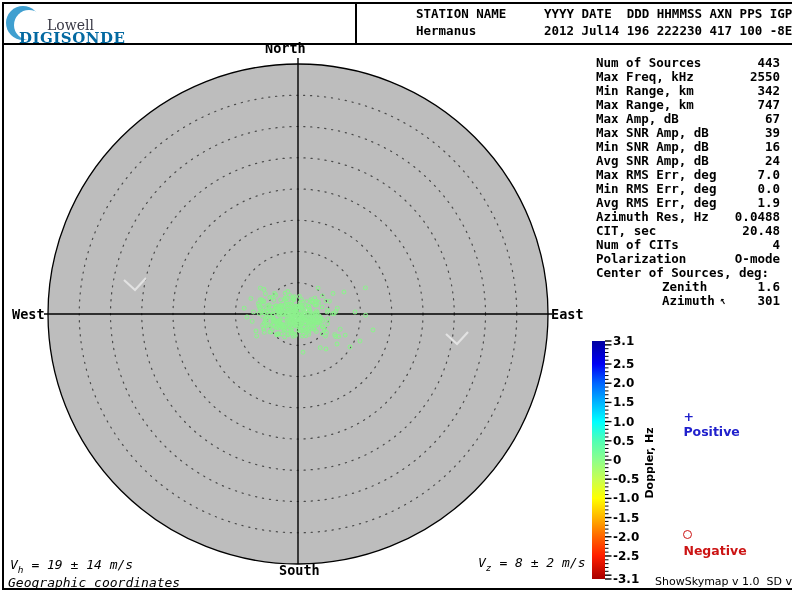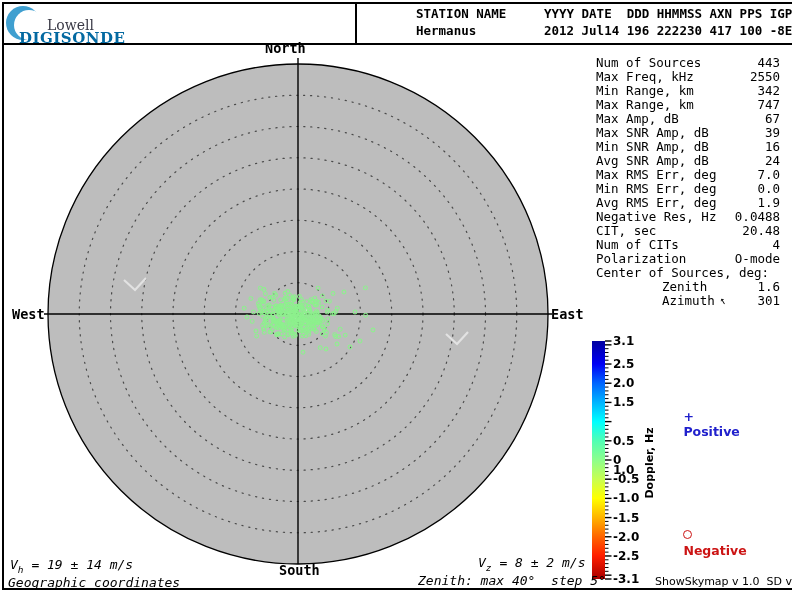--- a/index.html
+++ b/index.html
@@ -22,7 +22,7 @@
   .compass{font-size:13.5px;font-weight:bold;}
   
   .stats{position:absolute;left:596px;top:56px;width:184px;z-index:3;
-         font-size:12.5px;line-height:14px;}
+         font-size:12.5px;line-height:14px;font-weight:bold;}
   .srow{display:flex;white-space:pre;}
   .srow .sl{flex:0 0 auto;}
   .srow .sv{margin-left:auto;}

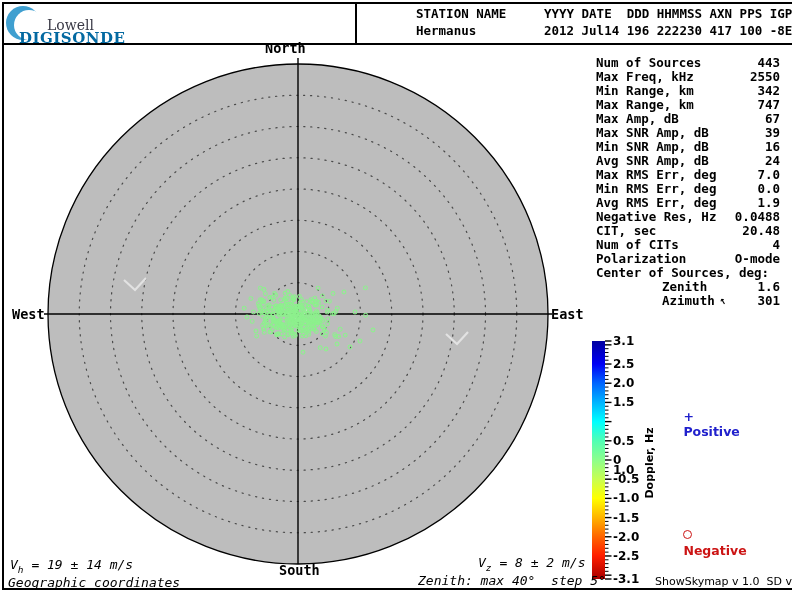--- a/index.html
+++ b/index.html
@@ -544,7 +544,7 @@
       <div class="srow"><span class="sl">Max RMS Err, deg</span><span class="sv">7.0</span></div>
       <div class="srow"><span class="sl">Min RMS Err, deg</span><span class="sv">0.0</span></div>
       <div class="srow"><span class="sl">Avg RMS Err, deg</span><span class="sv">1.9</span></div>
-      <div class="srow"><span class="sl">Negative Res, Hz</span><span class="sv">0.0488</span></div>
+      <div class="srow"><span class="sl">Azimuth Res, Hz</span><span class="sv">0.0488</span></div>
       <div class="srow"><span class="sl">CIT, sec</span><span class="sv">20.48</span></div>
       <div class="srow"><span class="sl">Num of CITs</span><span class="sv">4</span></div>
       <div class="srow"><span class="sl">Polarization</span><span class="sv">O-mode</span></div>

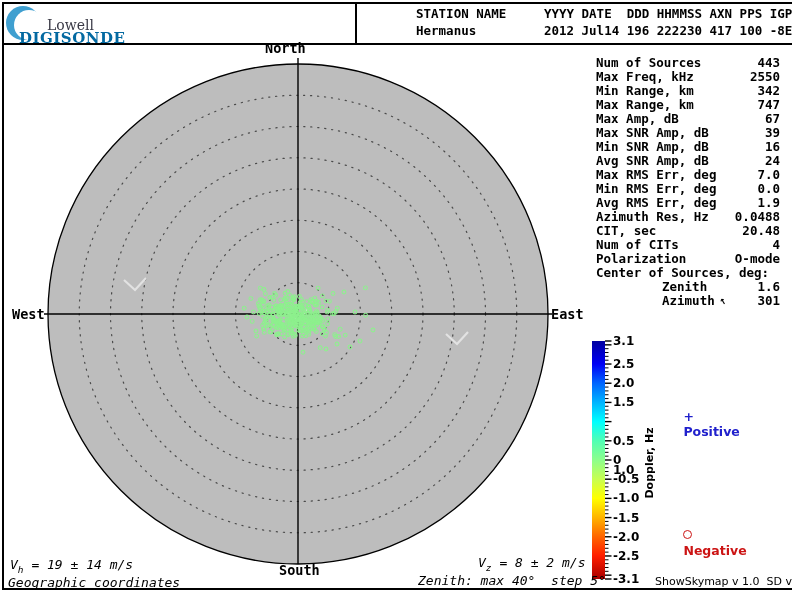--- a/index.html
+++ b/index.html
@@ -578,7 +578,7 @@
     <div class="cb-label" style="top: 357.032px;">2.5</div>
     <div class="cb-label" style="top: 376.226px;">2.0</div>
     <div class="cb-label" style="top: 395.419px;">1.5</div>
-    <div class="cb-label" style="top: 414.613px; margin-top: 48px;">1.0</div>
+    <div class="cb-label" style="top: 414.613px;">1.0</div>
     <div class="cb-label" style="top: 433.806px;">0.5</div>
     <div class="cb-label" style="top: 453px;">0</div>
     <div class="cb-label" style="top: 472.194px;">-0.5</div>

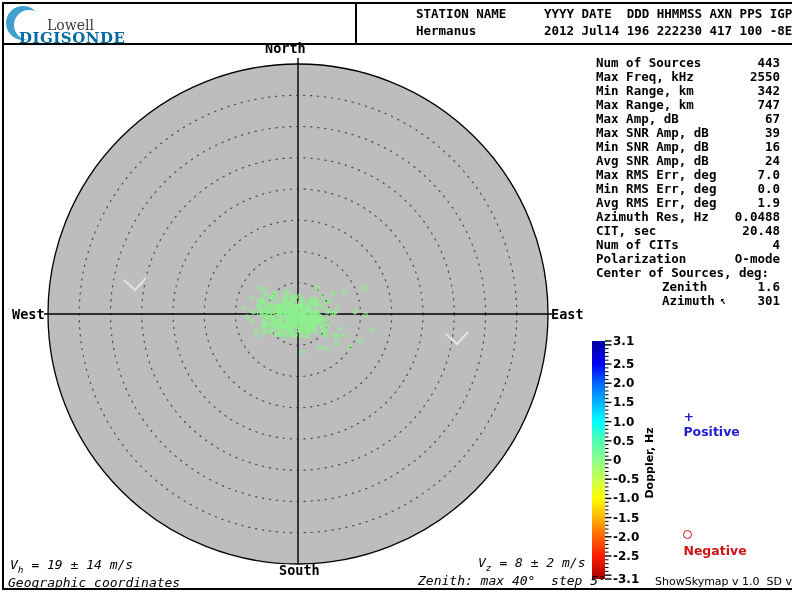--- a/index.html
+++ b/index.html
@@ -568,7 +568,6 @@
   <div class="lbl foot" style="left:10px;top:557px;"><span>V</span><sub>h</sub> <span>= 19 ± 14 m/s</span></div>
   <div class="lbl foot" style="left:8px;top:575px;">Geographic coordinates</div>
   <div class="lbl foot" style="left:478px;top:555px;"><span>V</span><sub>z</sub> <span>= 8 ± 2 m/s</span></div>
-  <div class="lbl foot" style="left:418px;top:573px;">Zenith: max 40°  step 5°</div>
   <div class="lbl foot version" style="left:655px;top:575px;">ShowSkymap v 1.0  SD v 5.1</div>
 
   <div class="frame"></div>

